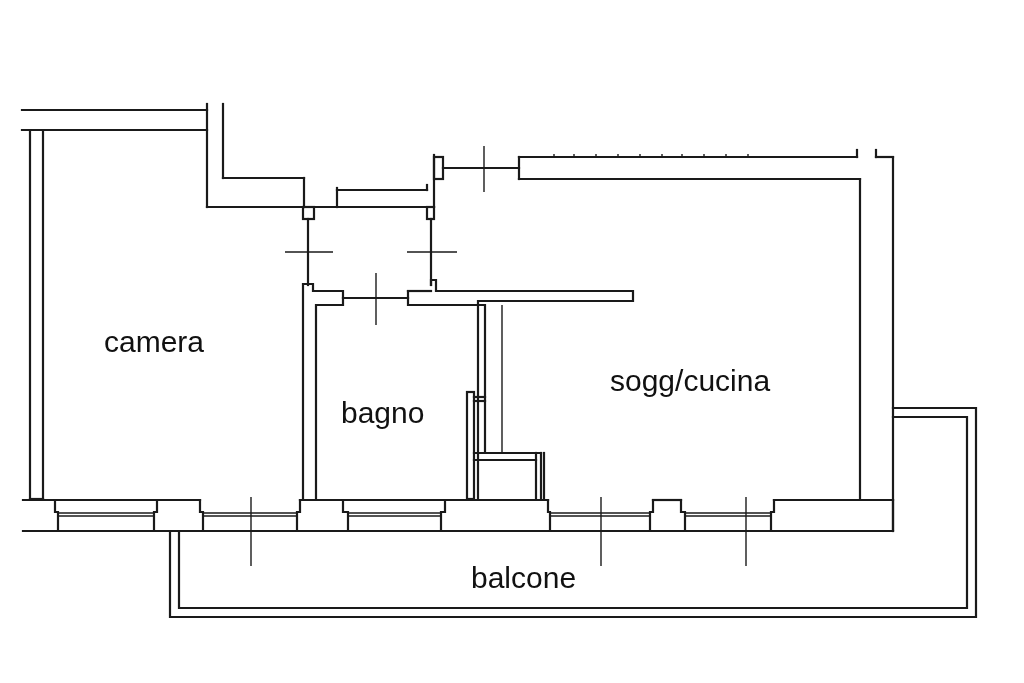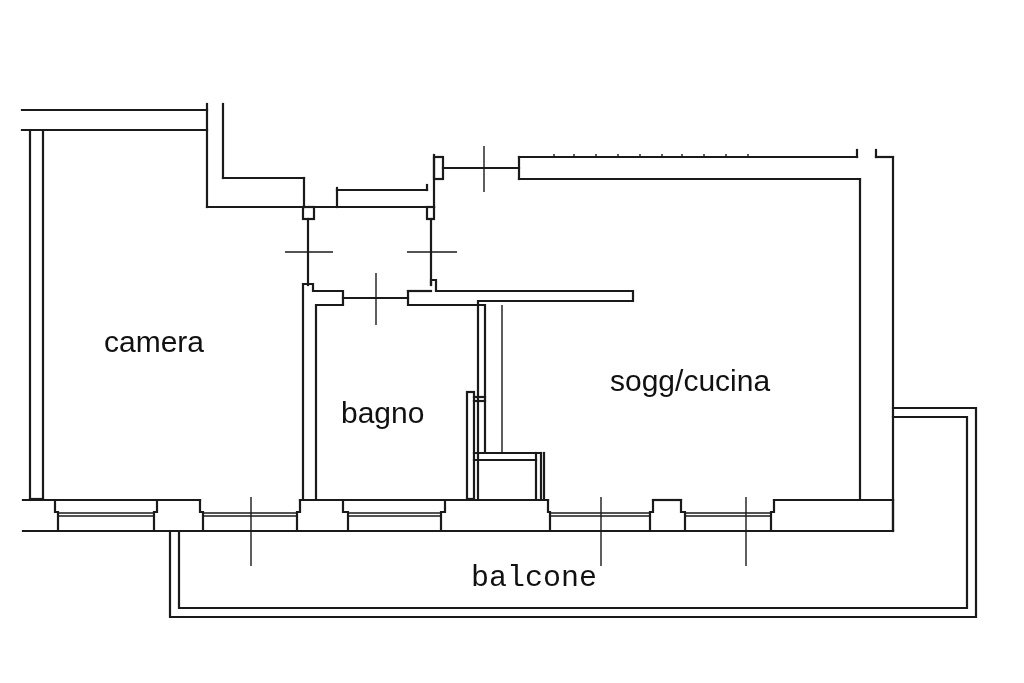--- a/index.html
+++ b/index.html
@@ -165,6 +165,6 @@
 <div class="label" style="left:104px; top:327px;">camera</div>
 <div class="label" style="left:341px; top:398px;text-align:center;">bagno</div>
 <div class="label" style="left:610px; top:338px;margin-top:28px;">sogg/cucina</div>
-<div class="label" style="left:471px; top:563px;font-family:Liberation Mono, monospace;">balcone</div>
+<div class="label" style="left:471px; top:563px;">balcone</div>
 
 </body></html>

